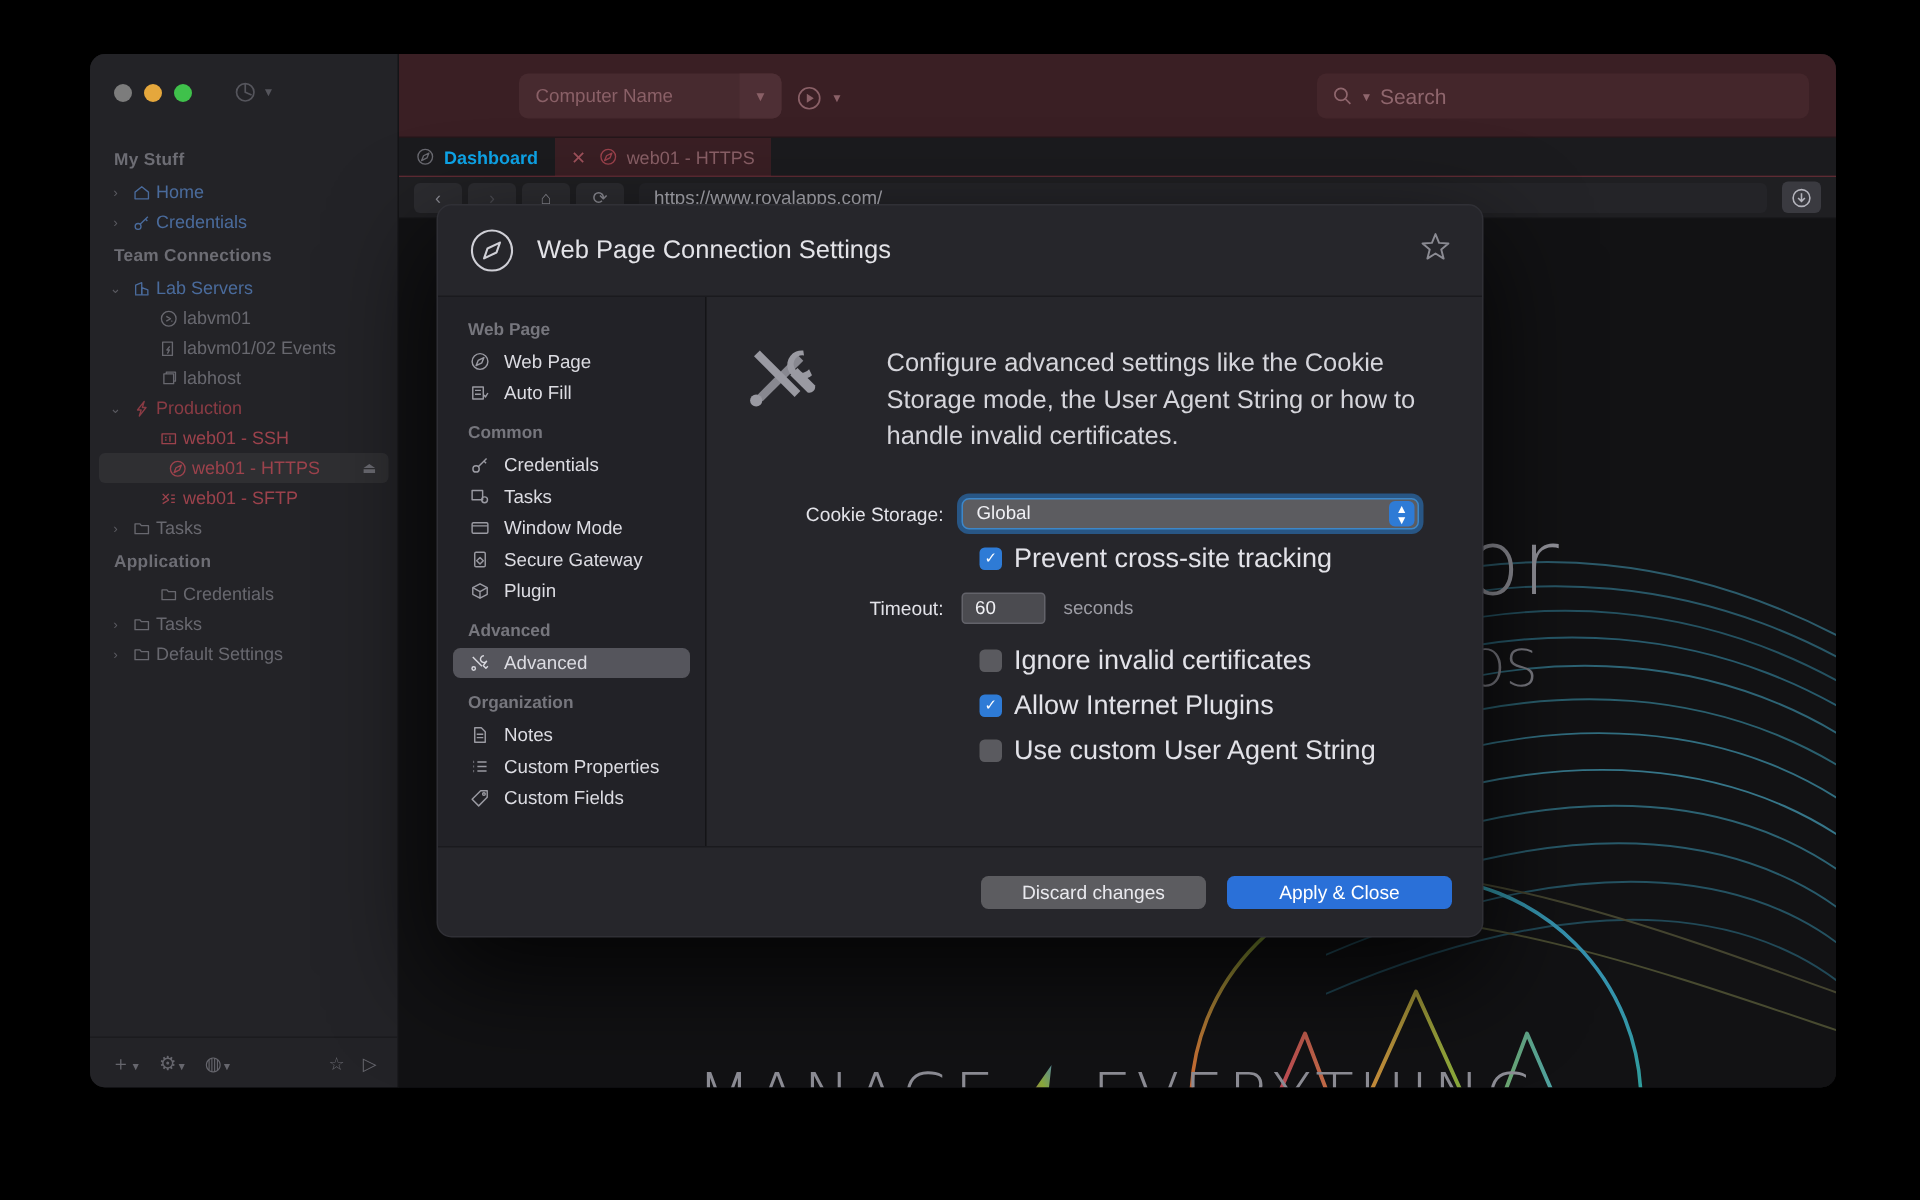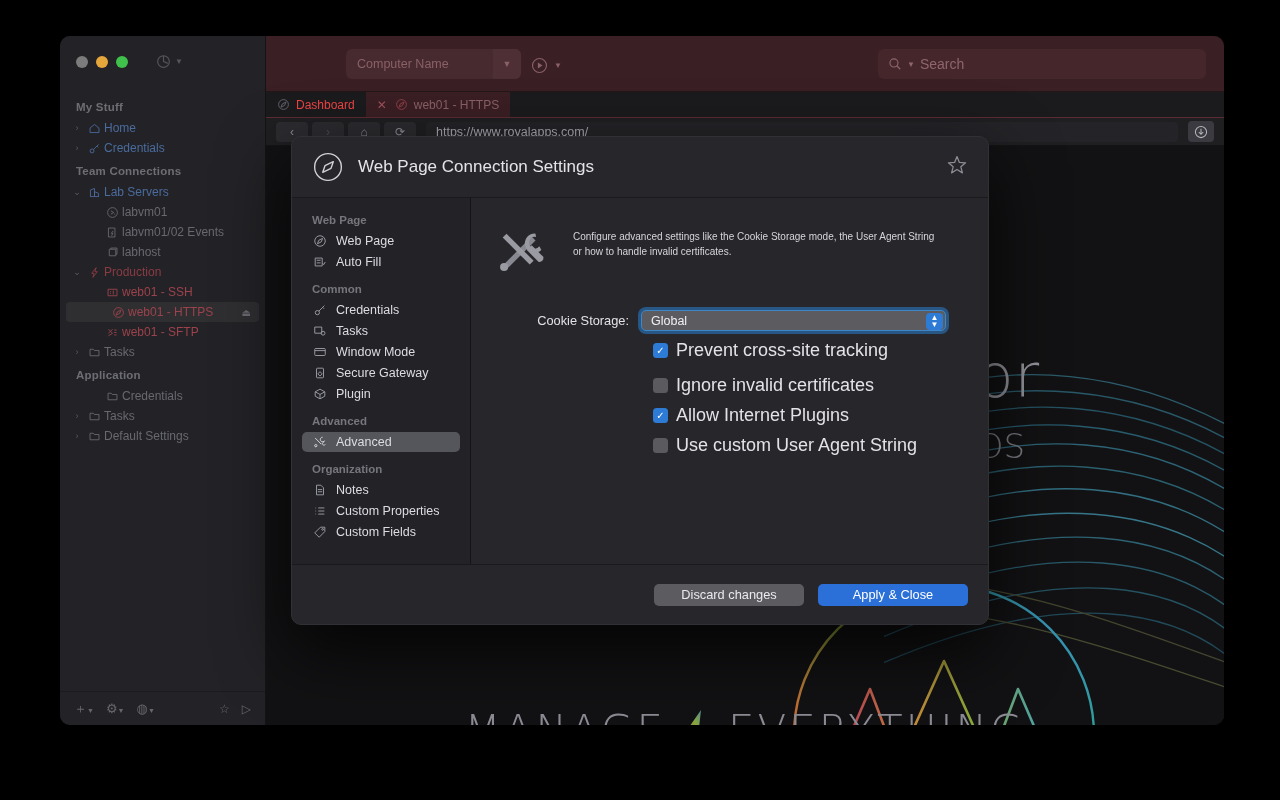--- a/index.html
+++ b/index.html
@@ -123,7 +123,7 @@
     padding: 0 11px; font-size: 12px;
     color: #8a6067;
   }
-  .tab.inactive { background: #1b1b1e; color: #ef4444; }
+  .tab.inactive { background: #1b1b1e; color: #0ea5e9; font-weight: bold; }
   .tab .tab-close { color: #a0525c; font-size: 12px; margin-right: 2px; }
   .tab-filler { flex: 1; background: #1b1b1e; }
 

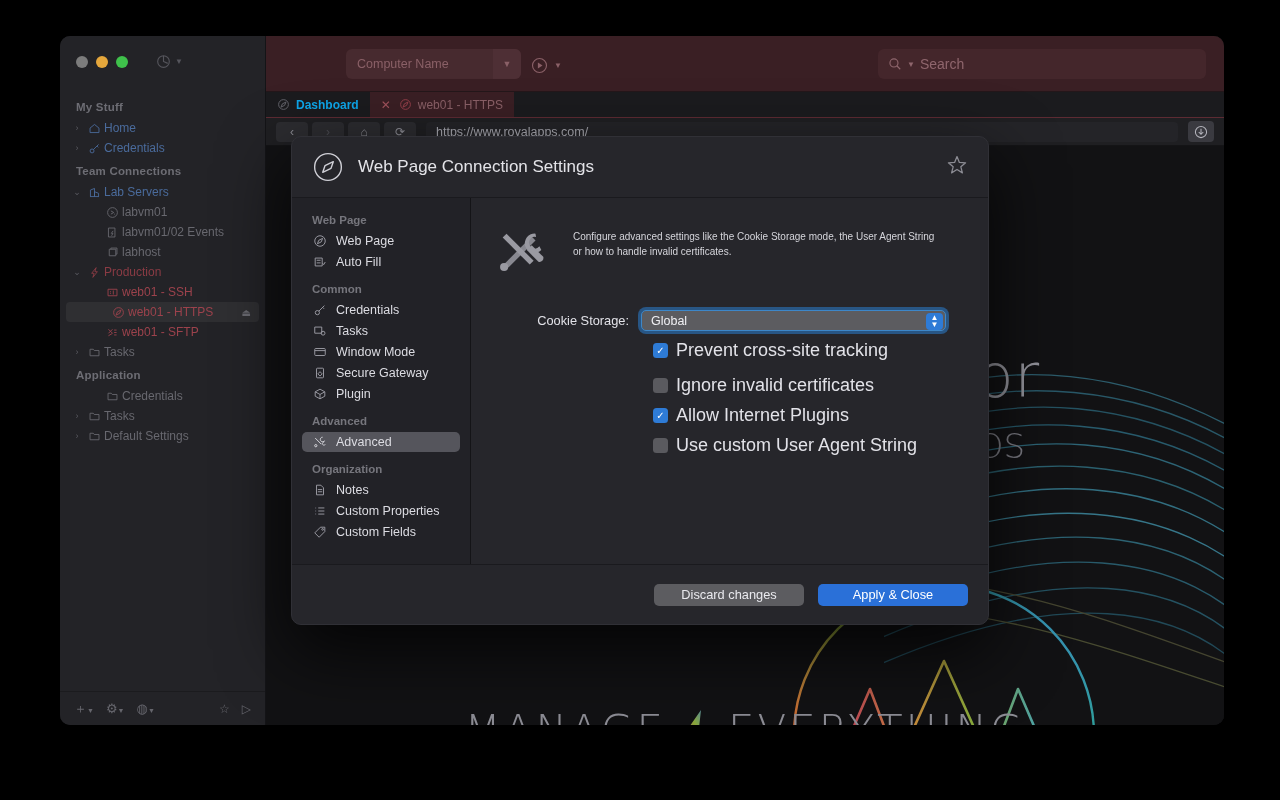--- a/index.html
+++ b/index.html
@@ -219,7 +219,7 @@
 
   #dlg-main { flex: 1; padding: 26px 22px 0 22px; position: relative; }
   #hero { display: flex; gap: 22px; align-items: flex-start; }
-  #hero-text { font-size: 10px; line-height: 1.45; color: #d5d5db; padding-top: 6px; max-width: 372px; }
+  #hero-text { font-size: 17px; line-height: 1.45; color: #d5d5db; padding-top: 6px; max-width: 372px; margin-left: 18px; }
 
   .form-row { display: flex; align-items: center; margin-top: 0; }
   .form-label {

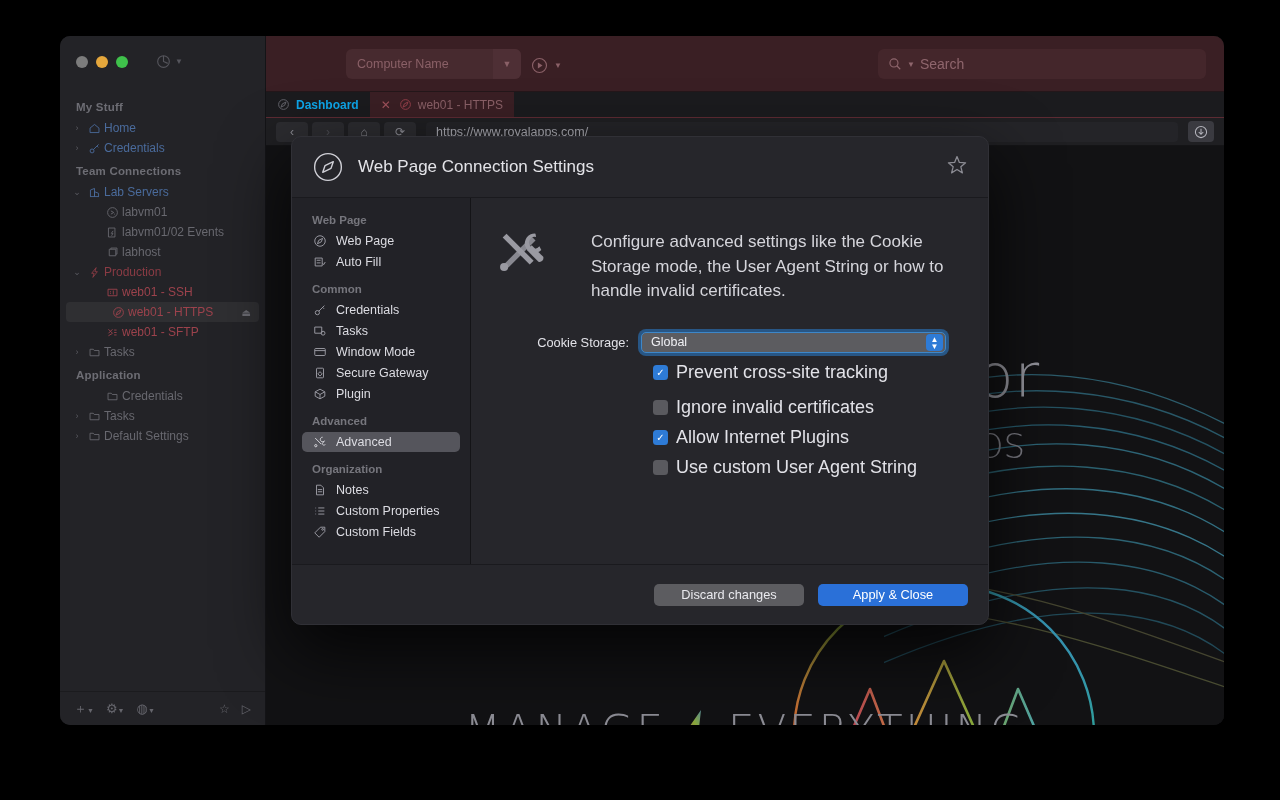--- a/index.html
+++ b/index.html
@@ -732,6 +732,13 @@
         <span class="cb-label">Prevent cross-site tracking</span>
       </div>
 
+      <div class="form-row" id="timeout-row">
+        <div class="form-label">Timeout:</div>
+        <div id="timeout-input">
+          <span>60</span>
+        </div>
+        <div id="timeout-unit">seconds</div>
+      </div>
 
       <div class="cb-row" style="margin-top:14px">
         <span class="cbox off"></span>

